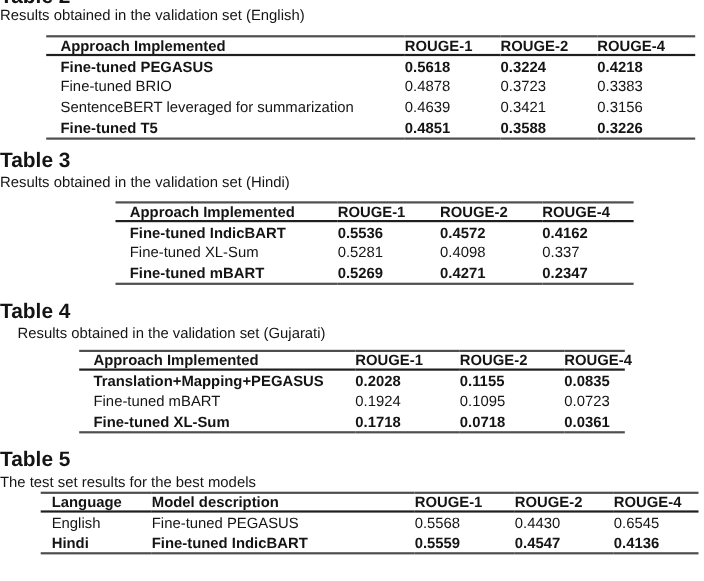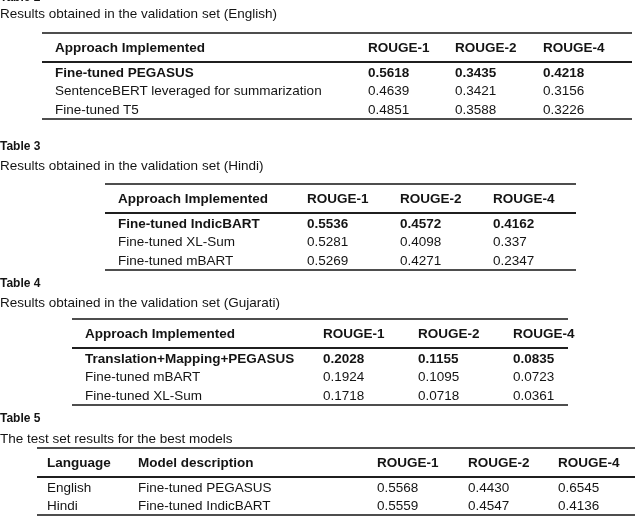--- a/index.html
+++ b/index.html
@@ -43,7 +43,7 @@
   }
   th{font-weight:bold;}
   thead tr{
-    height:29px;
+    height:17px;
     border-top:2px solid var(--rule);
     border-bottom:2px solid var(--midrule);
   }

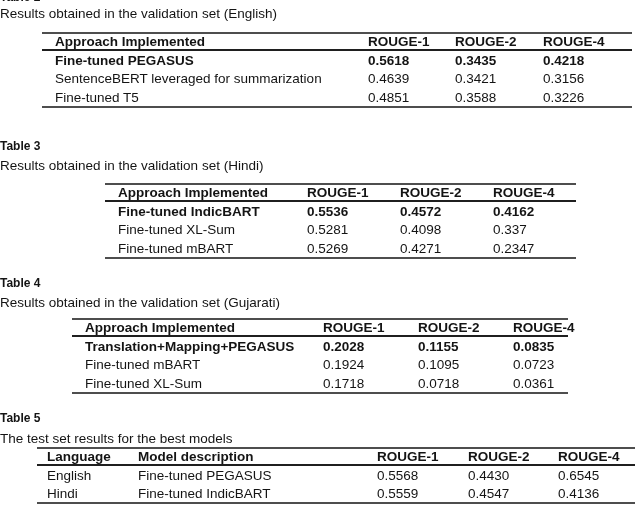--- a/index.html
+++ b/index.html
@@ -94,7 +94,7 @@
       <tr class="bold">
         <td>Fine-tuned PEGASUS</td>
         <td>0.5618</td>
-        <td>0.3435</td>
+        <td>0.3224</td>
         <td>0.4218</td>
       </tr>
       <tr>

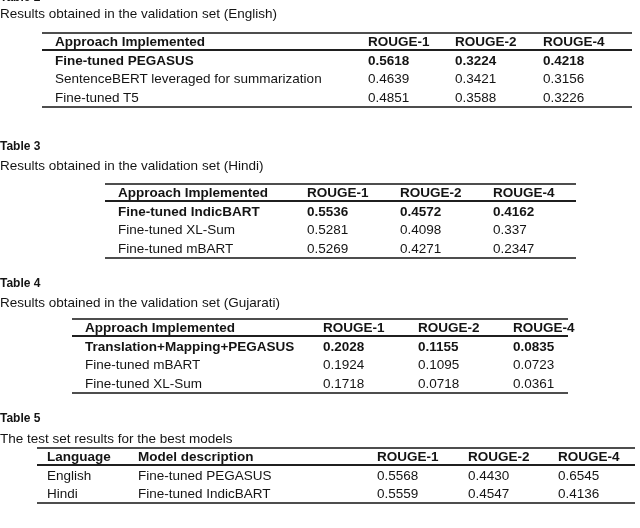--- a/index.html
+++ b/index.html
@@ -98,6 +98,12 @@
         <td>0.4218</td>
       </tr>
       <tr>
+        <td>Fine-tuned BRIO</td>
+        <td>0.4878</td>
+        <td>0.3723</td>
+        <td>0.3383</td>
+      </tr>
+      <tr>
         <td>SentenceBERT leveraged for summarization</td>
         <td>0.4639</td>
         <td>0.3421</td>

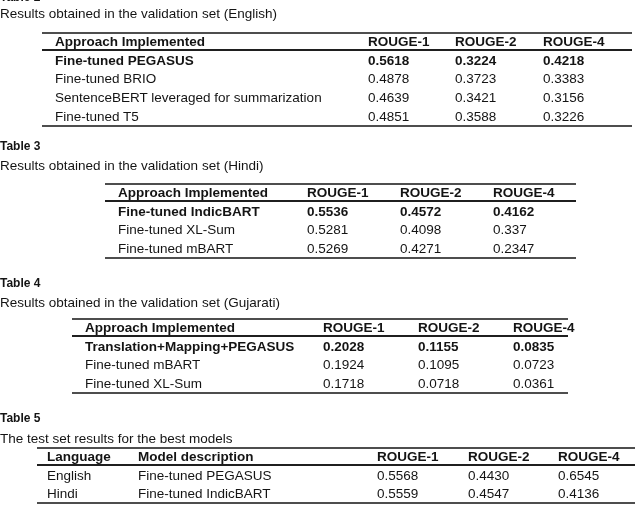--- a/index.html
+++ b/index.html
@@ -48,7 +48,7 @@
     border-bottom:2px solid var(--midrule);
   }
   tbody tr{height:19px;}
-  tbody tr:last-child{border-bottom:2px solid var(--rule);}
+  tbody tr:last-child{border-bottom:2px solid var(--rule);font-weight:bold;}
   tr.bold td{font-weight:bold;}
   .pad13 th:first-child,.pad13 td:first-child{padding-left:13px;}
   .pad10 th:first-child,.pad10 td:first-child{padding-left:10px;}

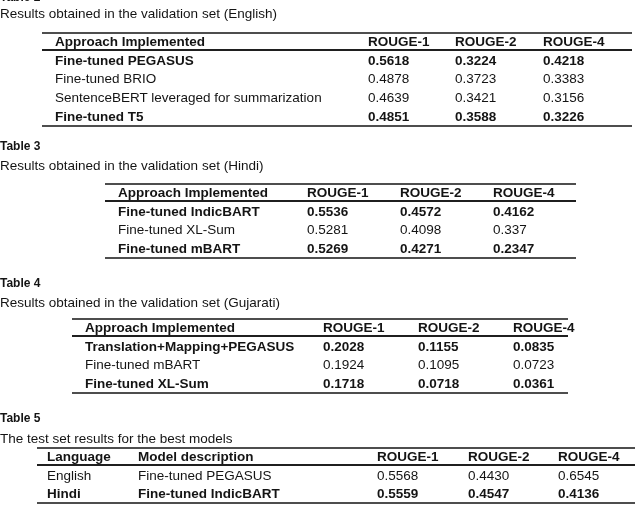--- a/index.html
+++ b/index.html
@@ -19,7 +19,7 @@
   }
   .abs{position:absolute;}
   .tbl-label{
-    font-size:12px;
+    font-size:19px;
     font-weight:bold;
     line-height:15px;
     white-space:nowrap;

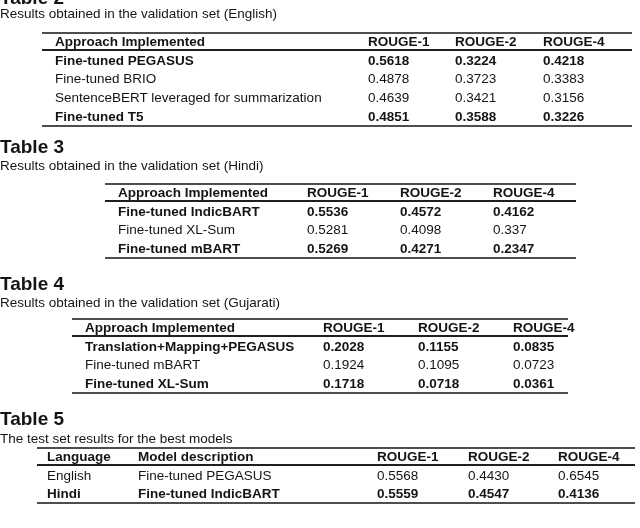--- a/index.html
+++ b/index.html
@@ -63,7 +63,7 @@
   #table-t3{left:105px;top:183px;width:471px;}
 
   #label-t4{left:0;top:276px;}
-  #caption-t4{left:0;top:295px;}
+  #caption-t4{left:16px;top:295px;}
   #table-t4{left:72px;top:318px;width:496px;}
 
   #label-t5{left:0;top:411px;}

